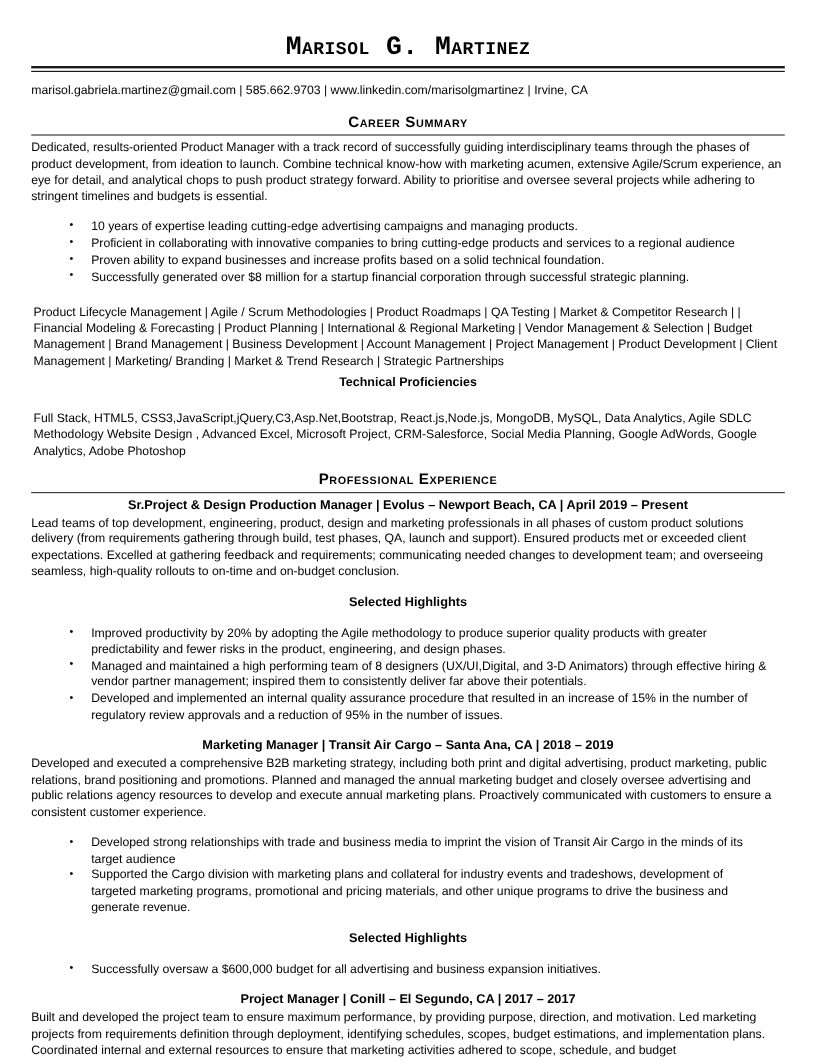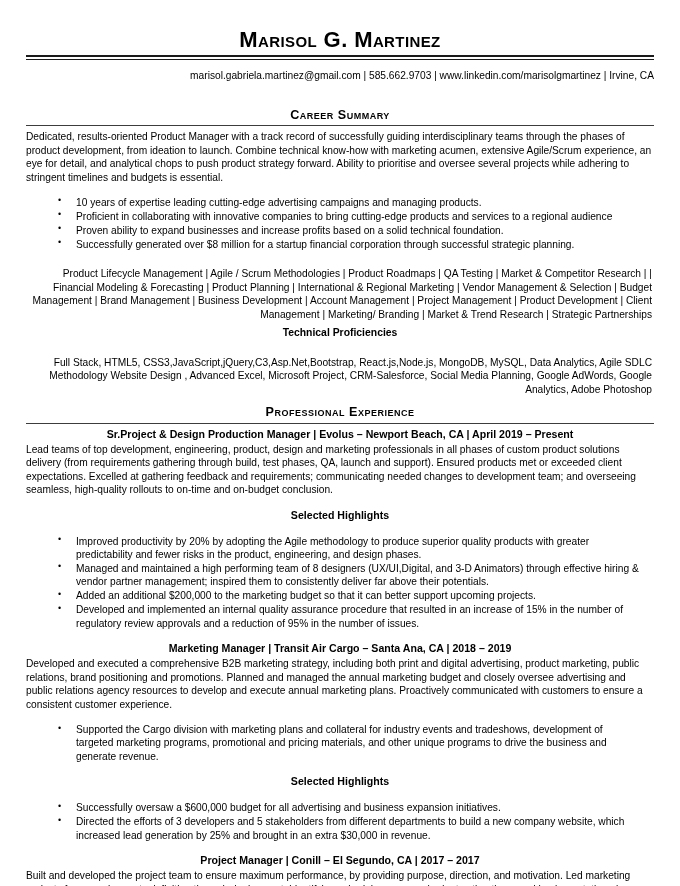--- a/index.html
+++ b/index.html
@@ -33,6 +33,7 @@
     letter-spacing: 0.4px;
     line-height: 1.05;
     margin: 2px 0 4px 0;
+    font-family: Liberation Mono, monospace;
   }
   .rule-double {
     border-top: 2px solid #1a1a1a;

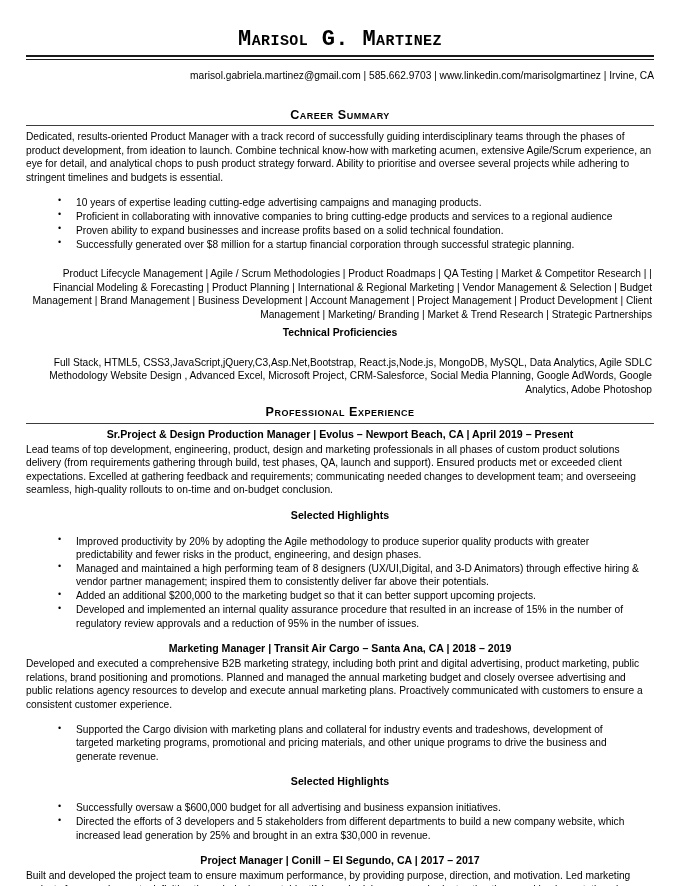--- a/index.html
+++ b/index.html
@@ -42,9 +42,9 @@
     margin: 3px 0 9px 0;
   }
   .contact {
-    text-align: right;
+    text-align: left;
     font-size: 10.2px;
-    margin-bottom: 24px;
+    margin-bottom: 11px;
   }
 
   

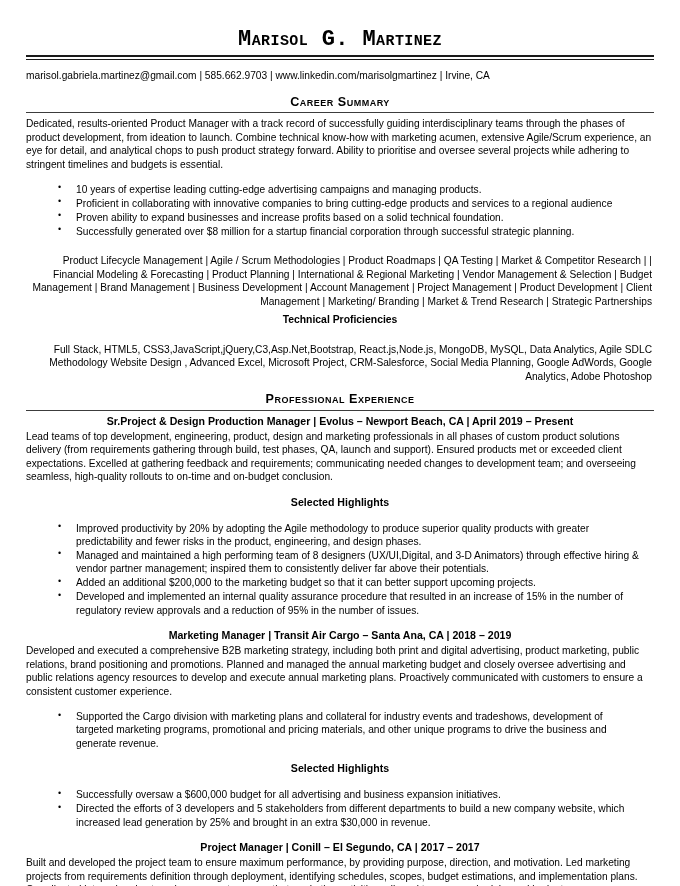--- a/index.html
+++ b/index.html
@@ -94,7 +94,7 @@
   }
   .mini-head.tight { margin-top: 5px; }
   .keyword-block {
-    text-align: right;
+    text-align: left;
     margin: 16px 2px 0 2px;
   }
 

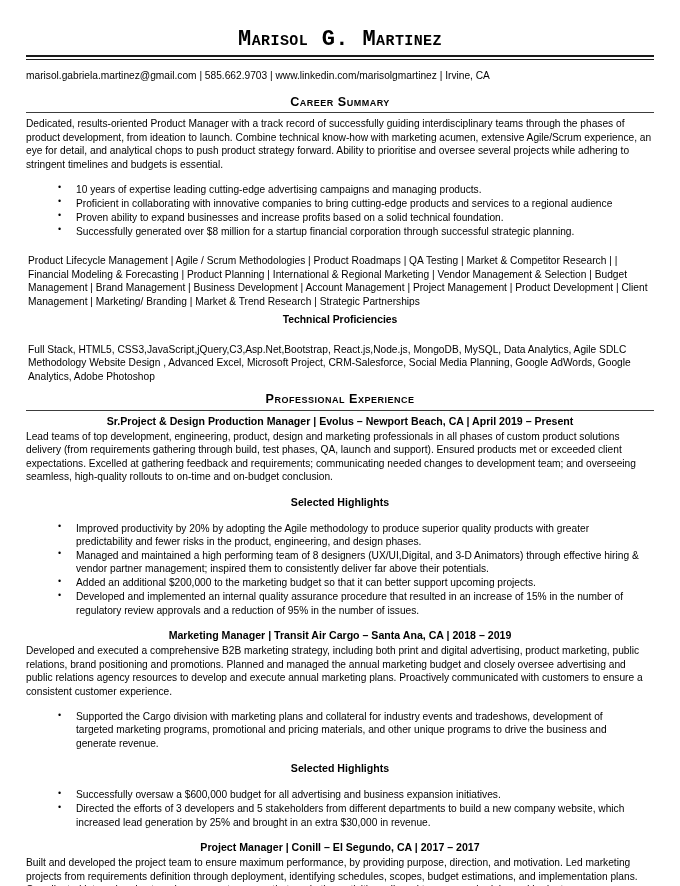--- a/index.html
+++ b/index.html
@@ -149,7 +149,6 @@
   <ul class="bullets">
     <li>Improved productivity by 20% by adopting the Agile methodology to produce superior quality products with greater predictability and fewer risks in the product, engineering, and design phases.</li>
     <li>Managed and maintained a high performing team of 8 designers (UX/UI,Digital, and 3-D Animators) through effective hiring &amp; vendor partner management; inspired them to consistently deliver far above their potentials.</li>
-    <li>Added an additional $200,000 to the marketing budget so that it can better support upcoming projects.</li>
     <li>Developed and implemented an internal quality assurance procedure that resulted in an increase of 15% in the number of regulatory review approvals and a reduction of 95% in the number of issues.</li>
   </ul>
 

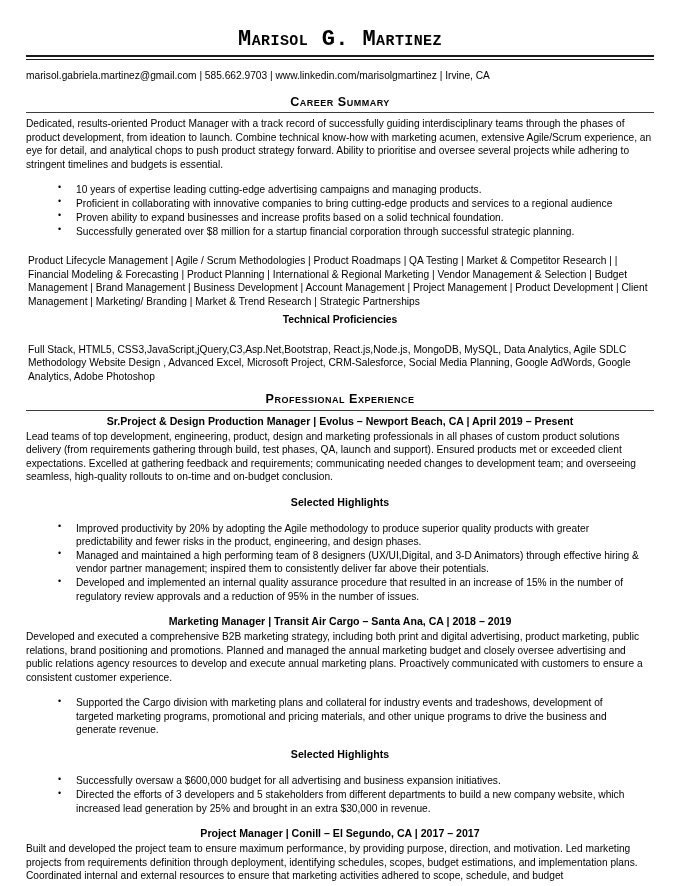--- a/index.html
+++ b/index.html
@@ -155,6 +155,7 @@
   <div class="job-title spaced">Marketing Manager | Transit Air Cargo – Santa Ana, CA | 2018 – 2019</div>
   <div class="para">Developed and executed a comprehensive B2B marketing strategy, including both print and digital advertising, product marketing, public relations, brand positioning and promotions. Planned and managed the annual marketing budget and closely oversee advertising and public relations agency resources to develop and execute annual marketing plans. Proactively communicated with customers to ensure a consistent customer experience.</div>
   <ul class="bullets">
+    <li>Developed strong relationships with trade and business media to imprint the vision of Transit Air Cargo in the minds of its target audience</li>
     <li>Supported the Cargo division with marketing plans and collateral for industry events and tradeshows, development of targeted marketing programs, promotional and pricing materials, and other unique programs to drive the business and generate revenue.</li>
   </ul>
   <div class="highlights-head">Selected Highlights</div>

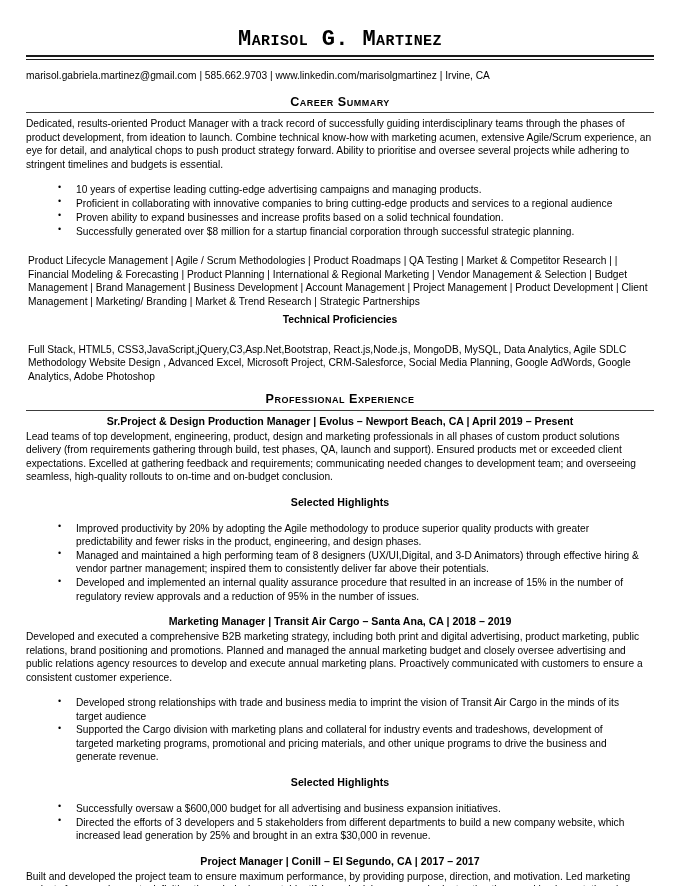--- a/index.html
+++ b/index.html
@@ -161,7 +161,6 @@
   <div class="highlights-head">Selected Highlights</div>
   <ul class="bullets">
     <li>Successfully oversaw a $600,000 budget for all advertising and business expansion initiatives.</li>
-    <li>Directed the efforts of 3 developers and 5 stakeholders from different departments to build a new company website, which increased lead generation by 25% and brought in an extra $30,000 in revenue.</li>
   </ul>
 
   <div class="job-title spaced">Project Manager | Conill – El Segundo, CA | 2017 – 2017</div>

